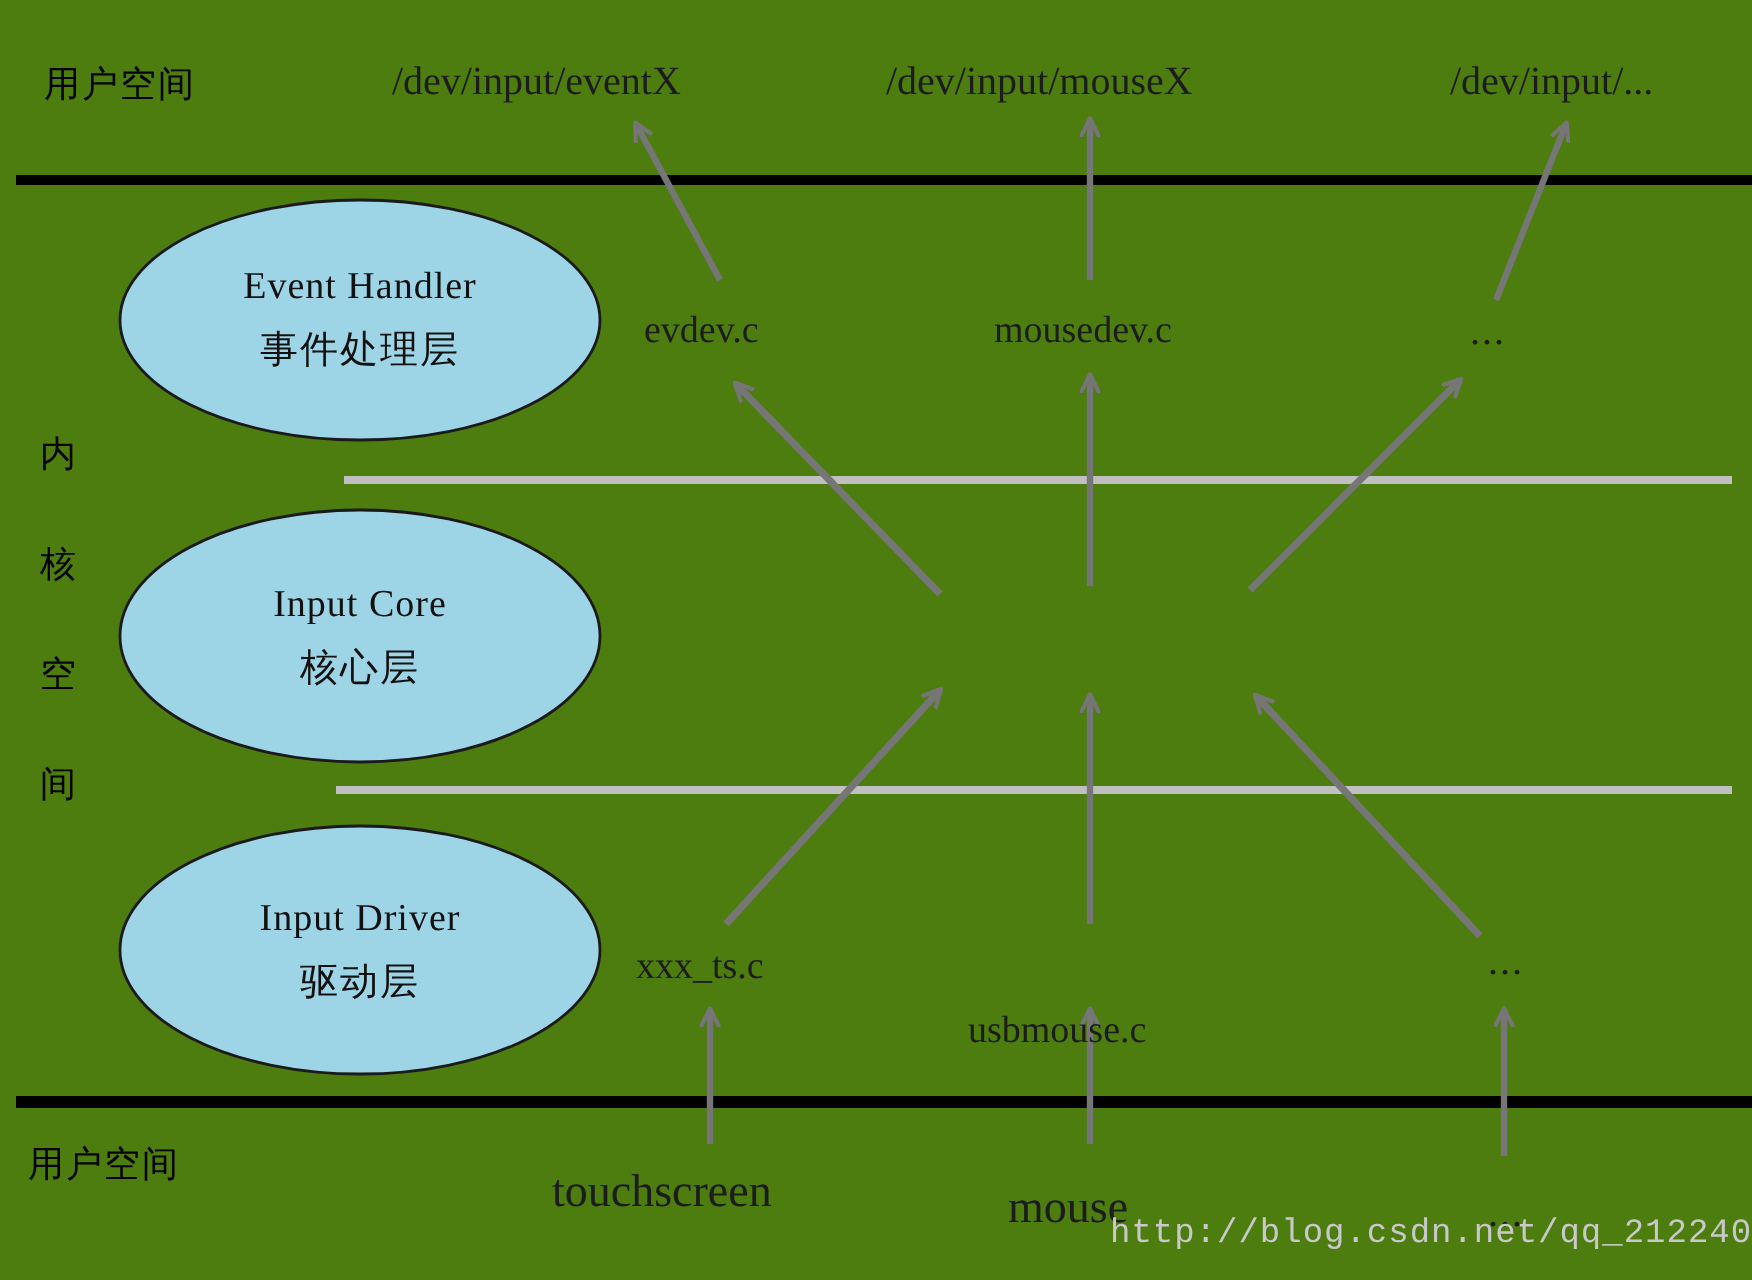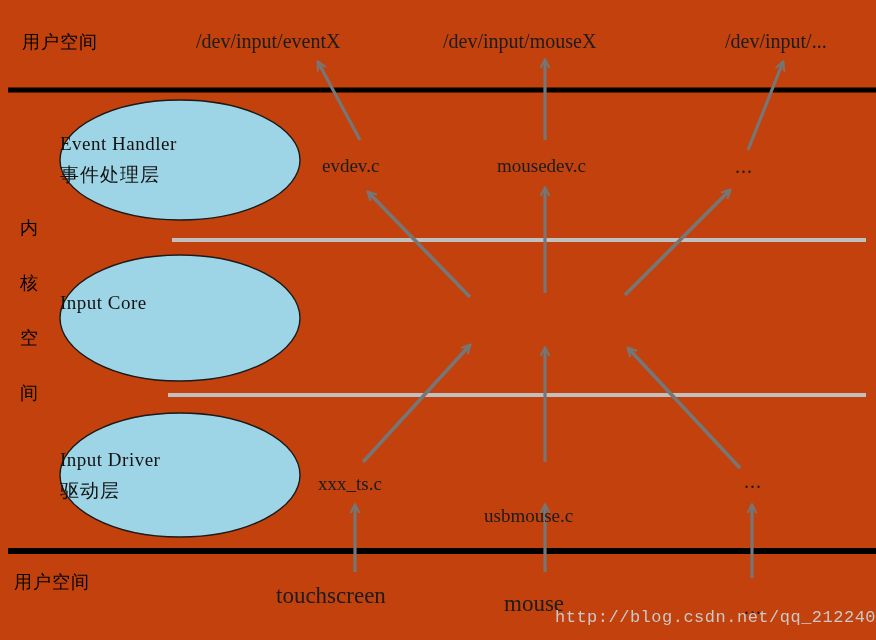--- a/index.html
+++ b/index.html
@@ -11,7 +11,7 @@
     position: relative;
     width: 876px;
     height: 640px;
-    background: #c2410c;
+    background: #4d7c0f;
     overflow: hidden;
     font-family: "Liberation Serif", "DejaVu Serif", serif;
   }

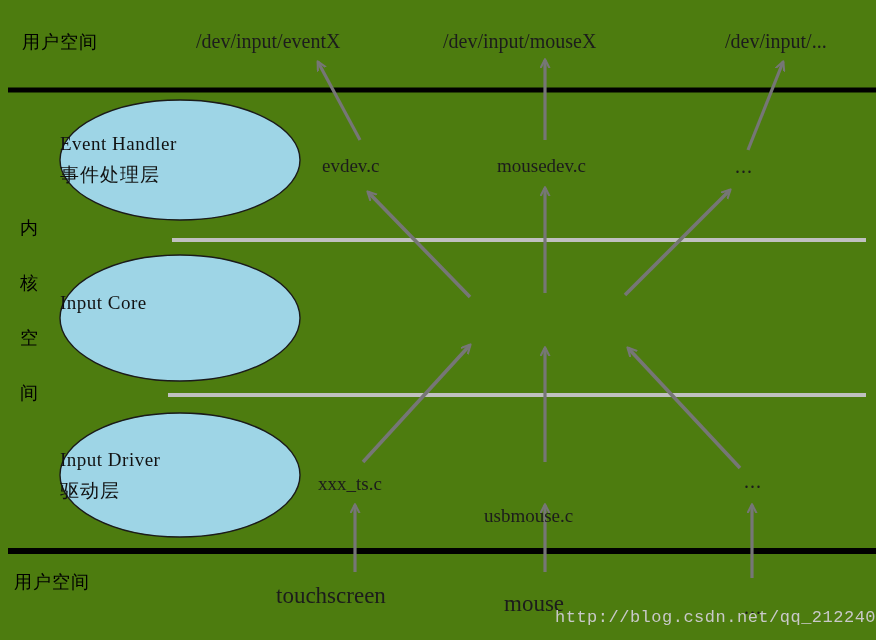--- a/index.html
+++ b/index.html
@@ -72,7 +72,7 @@
   
   .ellipse-text {
     position: absolute;
-    text-align: left;
+    text-align: center;
     color: #111111;
   }
   .ellipse-text .en {

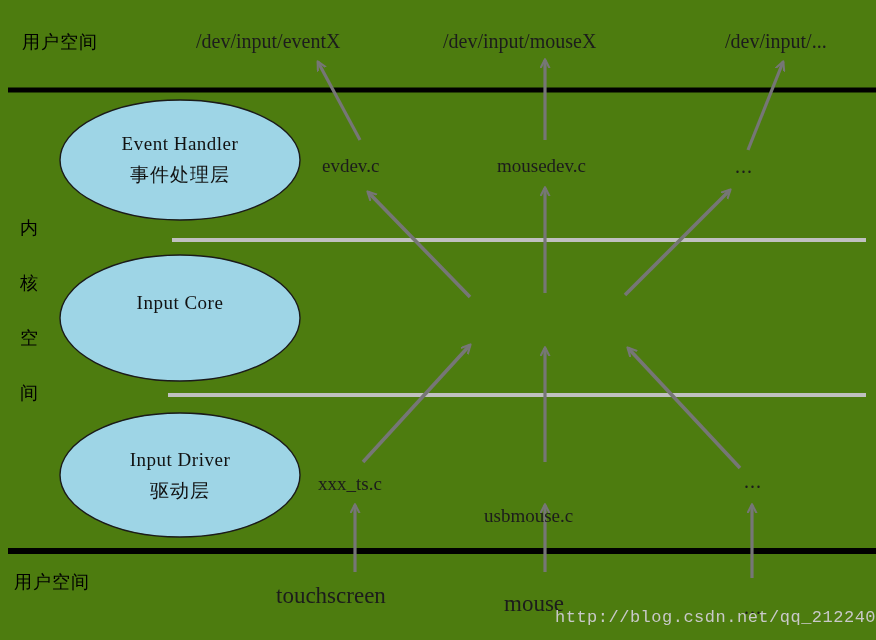--- a/index.html
+++ b/index.html
@@ -158,6 +158,7 @@
 
   <div class="ellipse-text" style="left:60px; top:292px; width:240px;">
     <span class="en">Input Core</span>
+    <span class="cn">核心层</span>
   </div>
 
   <div class="ellipse-text" style="left:60px; top:449px; width:240px;">

